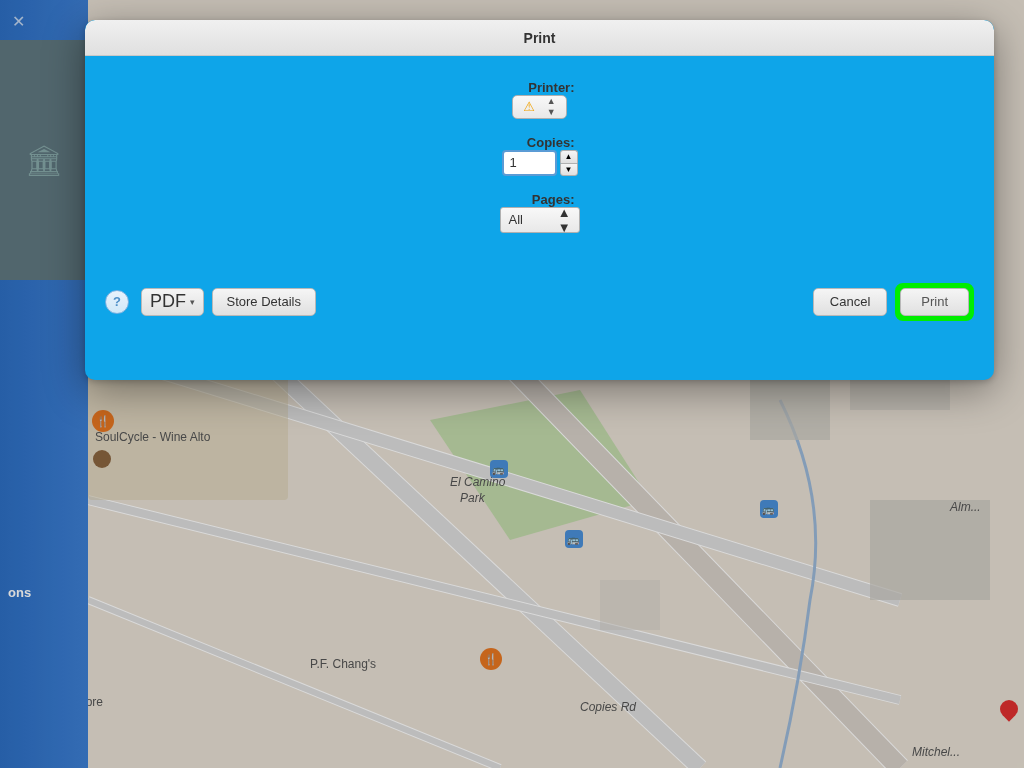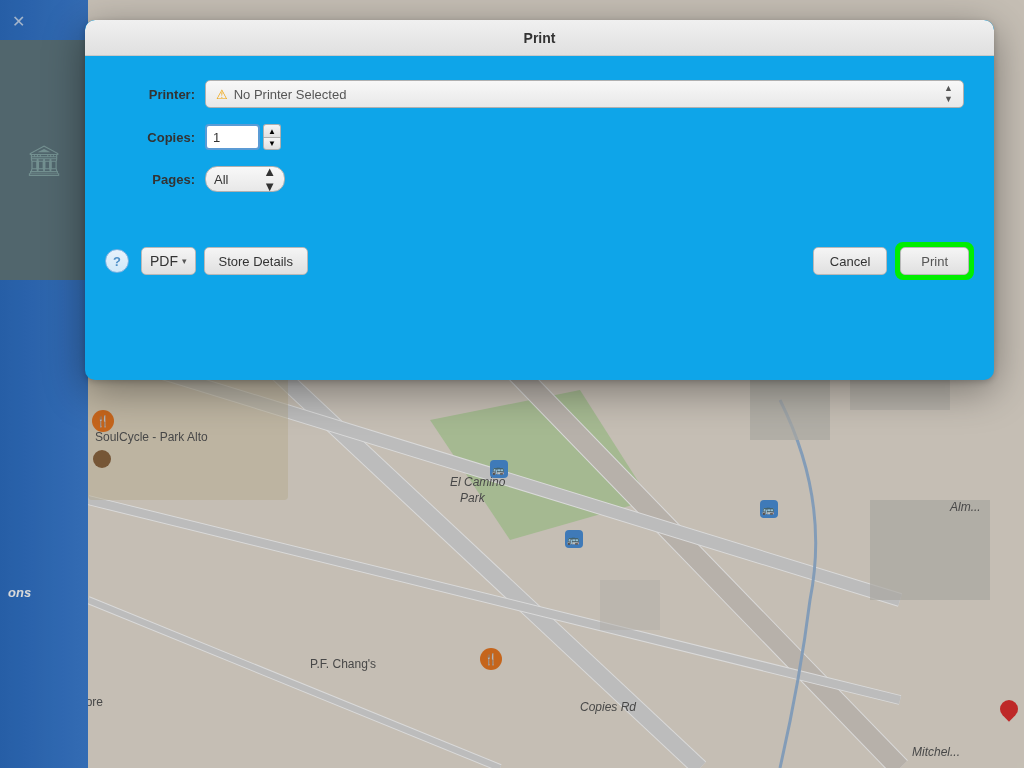--- a/index.html
+++ b/index.html
@@ -70,6 +70,7 @@
       display: flex;
       align-items: center;
       margin-bottom: 16px;
+      flex-direction: column;
     }
 
     .form-label {

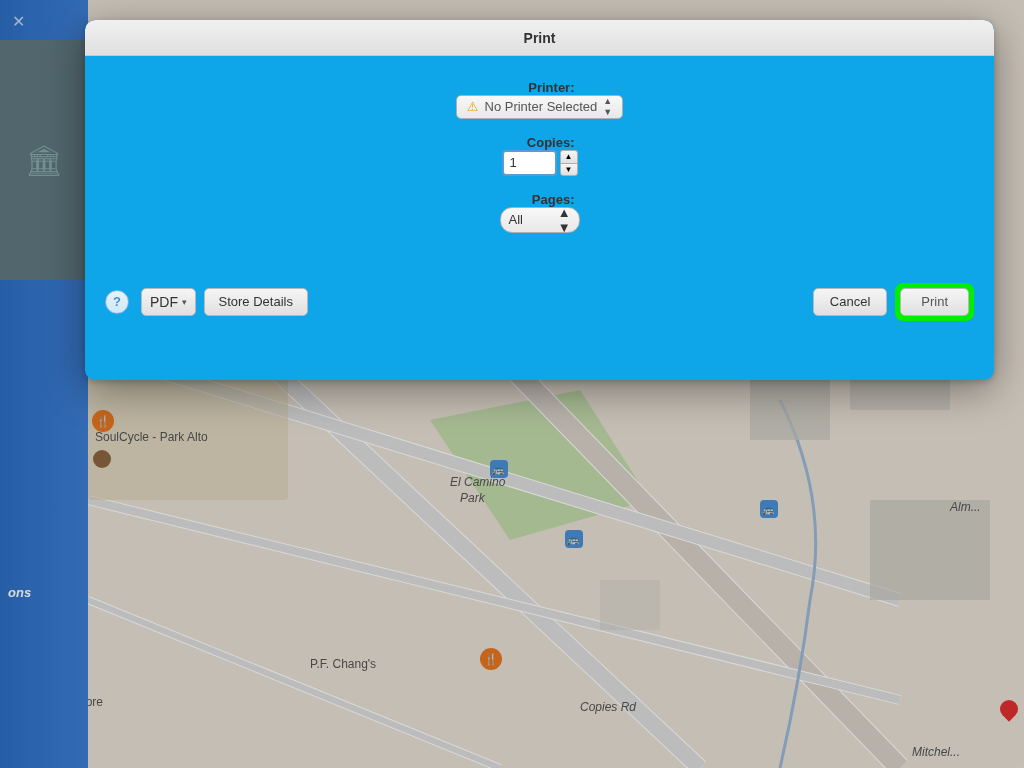--- a/index.html
+++ b/index.html
@@ -396,7 +396,6 @@
       <div class="form-label">Printer:</div>
       <div class="printer-select" style="flex:1;">
         <span class="printer-warning-icon">⚠</span>
-        <span class="printer-name">No Printer Selected</span>
         <div class="stepper-arrows">
           <span>▲</span>
           <span>▼</span>

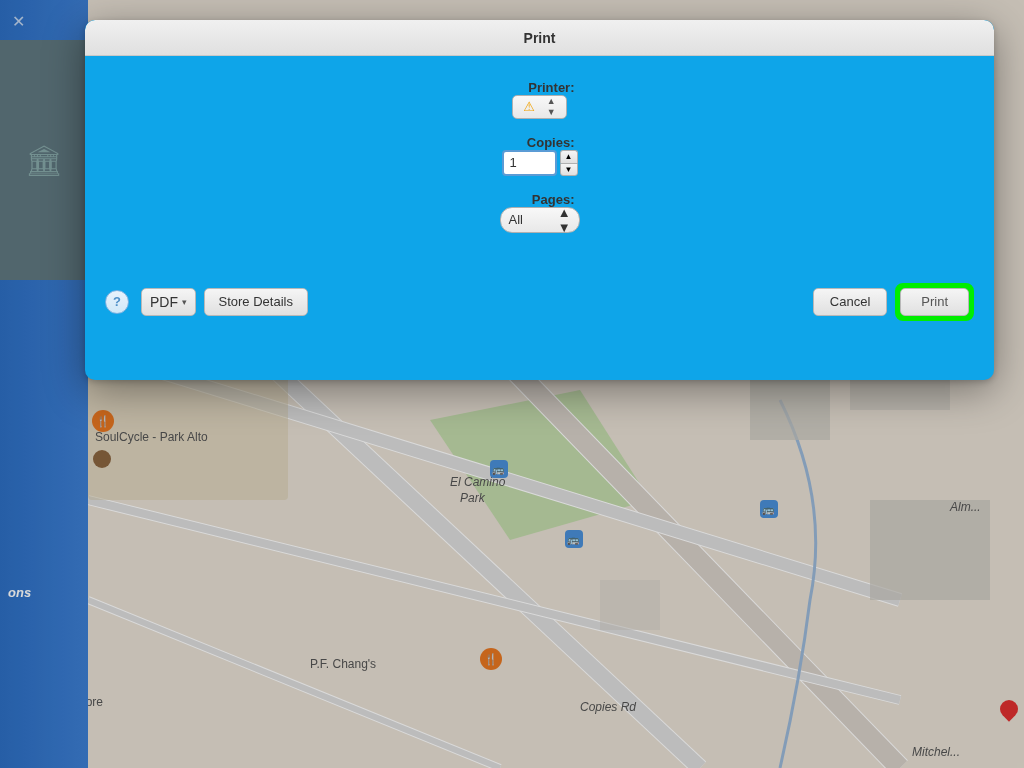--- a/index.html
+++ b/index.html
@@ -174,7 +174,7 @@
       height: 26px;
       background: linear-gradient(to bottom, #f8f8f8, #e8e8e8);
       border: 1px solid #b0b0b0;
-      border-radius: 12px;
+      border-radius: 3px;
       display: flex;
       align-items: center;
       padding: 0 8px;

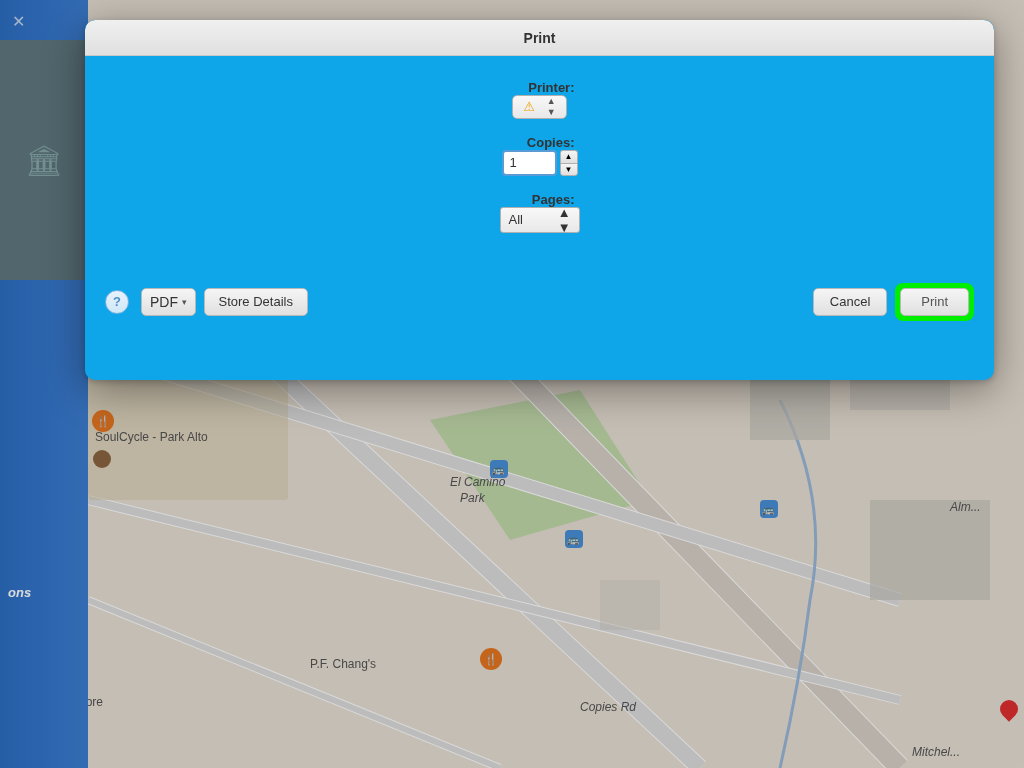--- a/index.html
+++ b/index.html
@@ -221,7 +221,7 @@
     }
 
     .pdf-btn span {
-      font-size: 14px;
+      font-size: 18px;
       color: #333;
     }
 

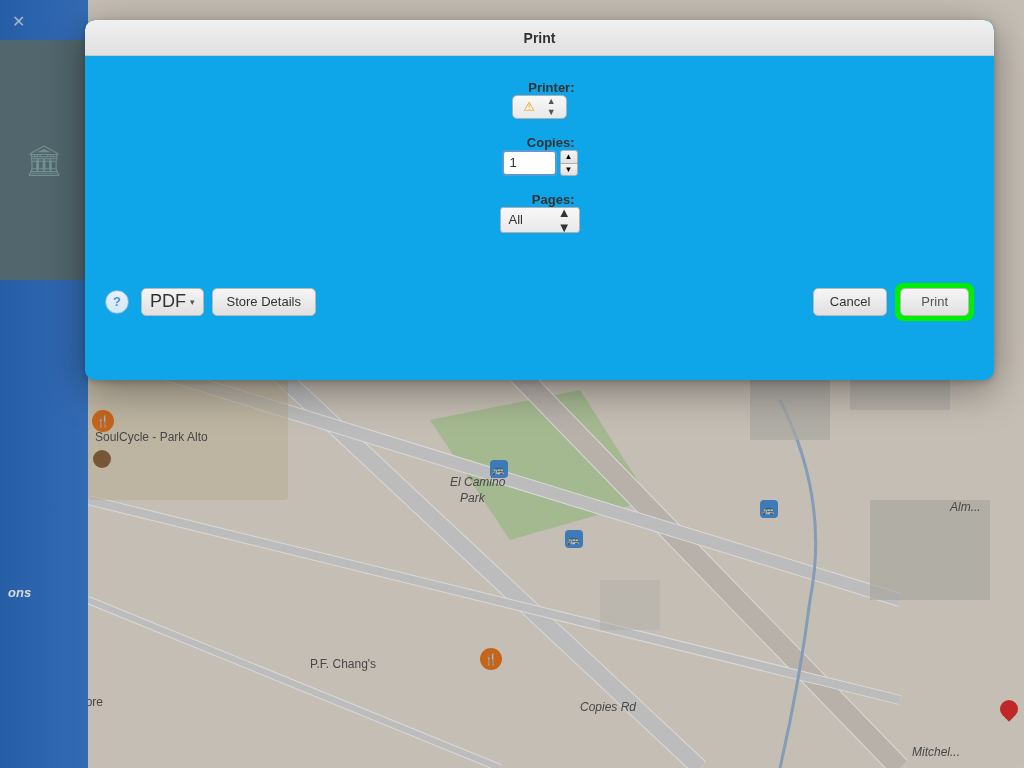--- a/index.html
+++ b/index.html
@@ -355,7 +355,7 @@
     <text x="65" y="530" font-size="10" fill="#888" transform="rotate(-55, 65, 530)">n Walk</text>
   </svg>
 
-  <div class="map-text-business" style="top:430px; left:95px;">SoulCycle - Park Alto</div>
+  <div class="map-text-business" style="top:430px; left:95px;">SoulCycle - Wine Alto</div>
   <div class="map-text-business" style="top:695px; left:55px;">SS Store</div>
   <div class="map-text-business" style="top:475px; left:450px; font-style:italic;">El Camino<br>&nbsp;&nbsp;&nbsp;Park</div>
   <div class="map-text-business" style="top:657px; left:310px;">P.F. Chang's</div>

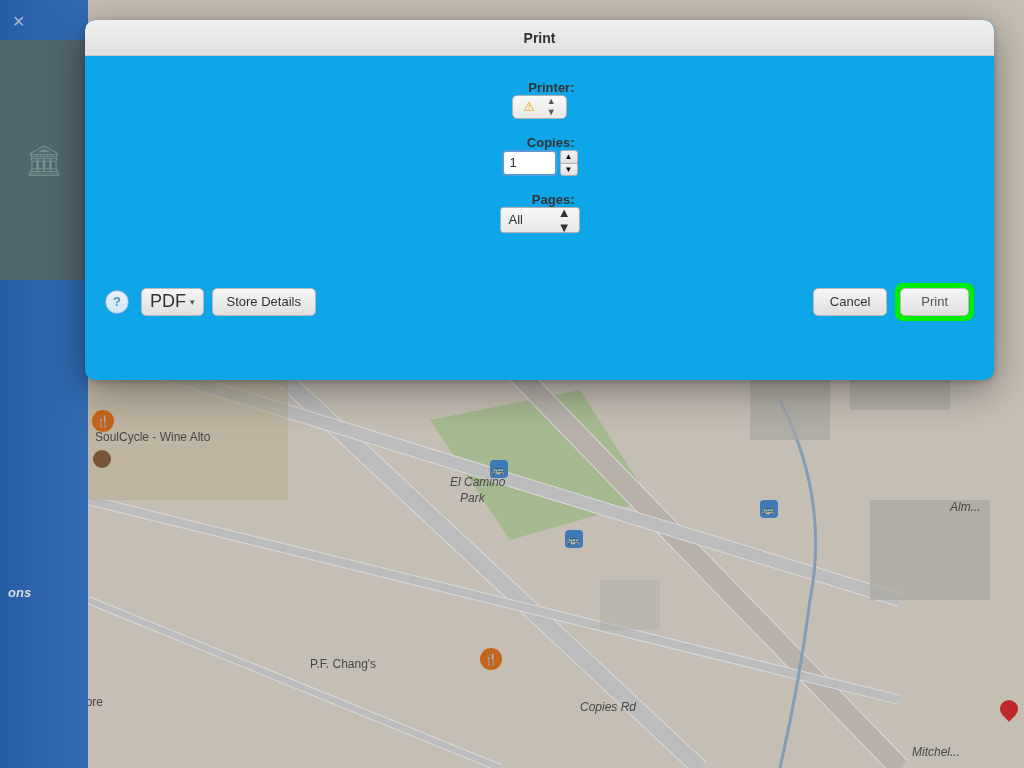--- a/index.html
+++ b/index.html
@@ -381,7 +381,7 @@
   <div style="position:absolute; top:40px; left:0; width:88px; height:240px; background:#a0b8c0; overflow:hidden;">
     <div style="background:#607880; width:100%; height:100%; display:flex; align-items:center; justify-content:center; color:#88aaaa; font-size:30px;">🏛</div>
   </div>
-  <div style="position:absolute; bottom:160px; left:0; width:88px; padding:8px; color:white; font-size:13px; font-weight:600;font-style:italic;">ons</div>
+  <div style="position:absolute; bottom:160px; left:0; width:88px; padding:8px; color:white; font-size:13px; font-weight:600;">ons</div>
 </div>
 
 <div class="modal-backdrop"></div>

